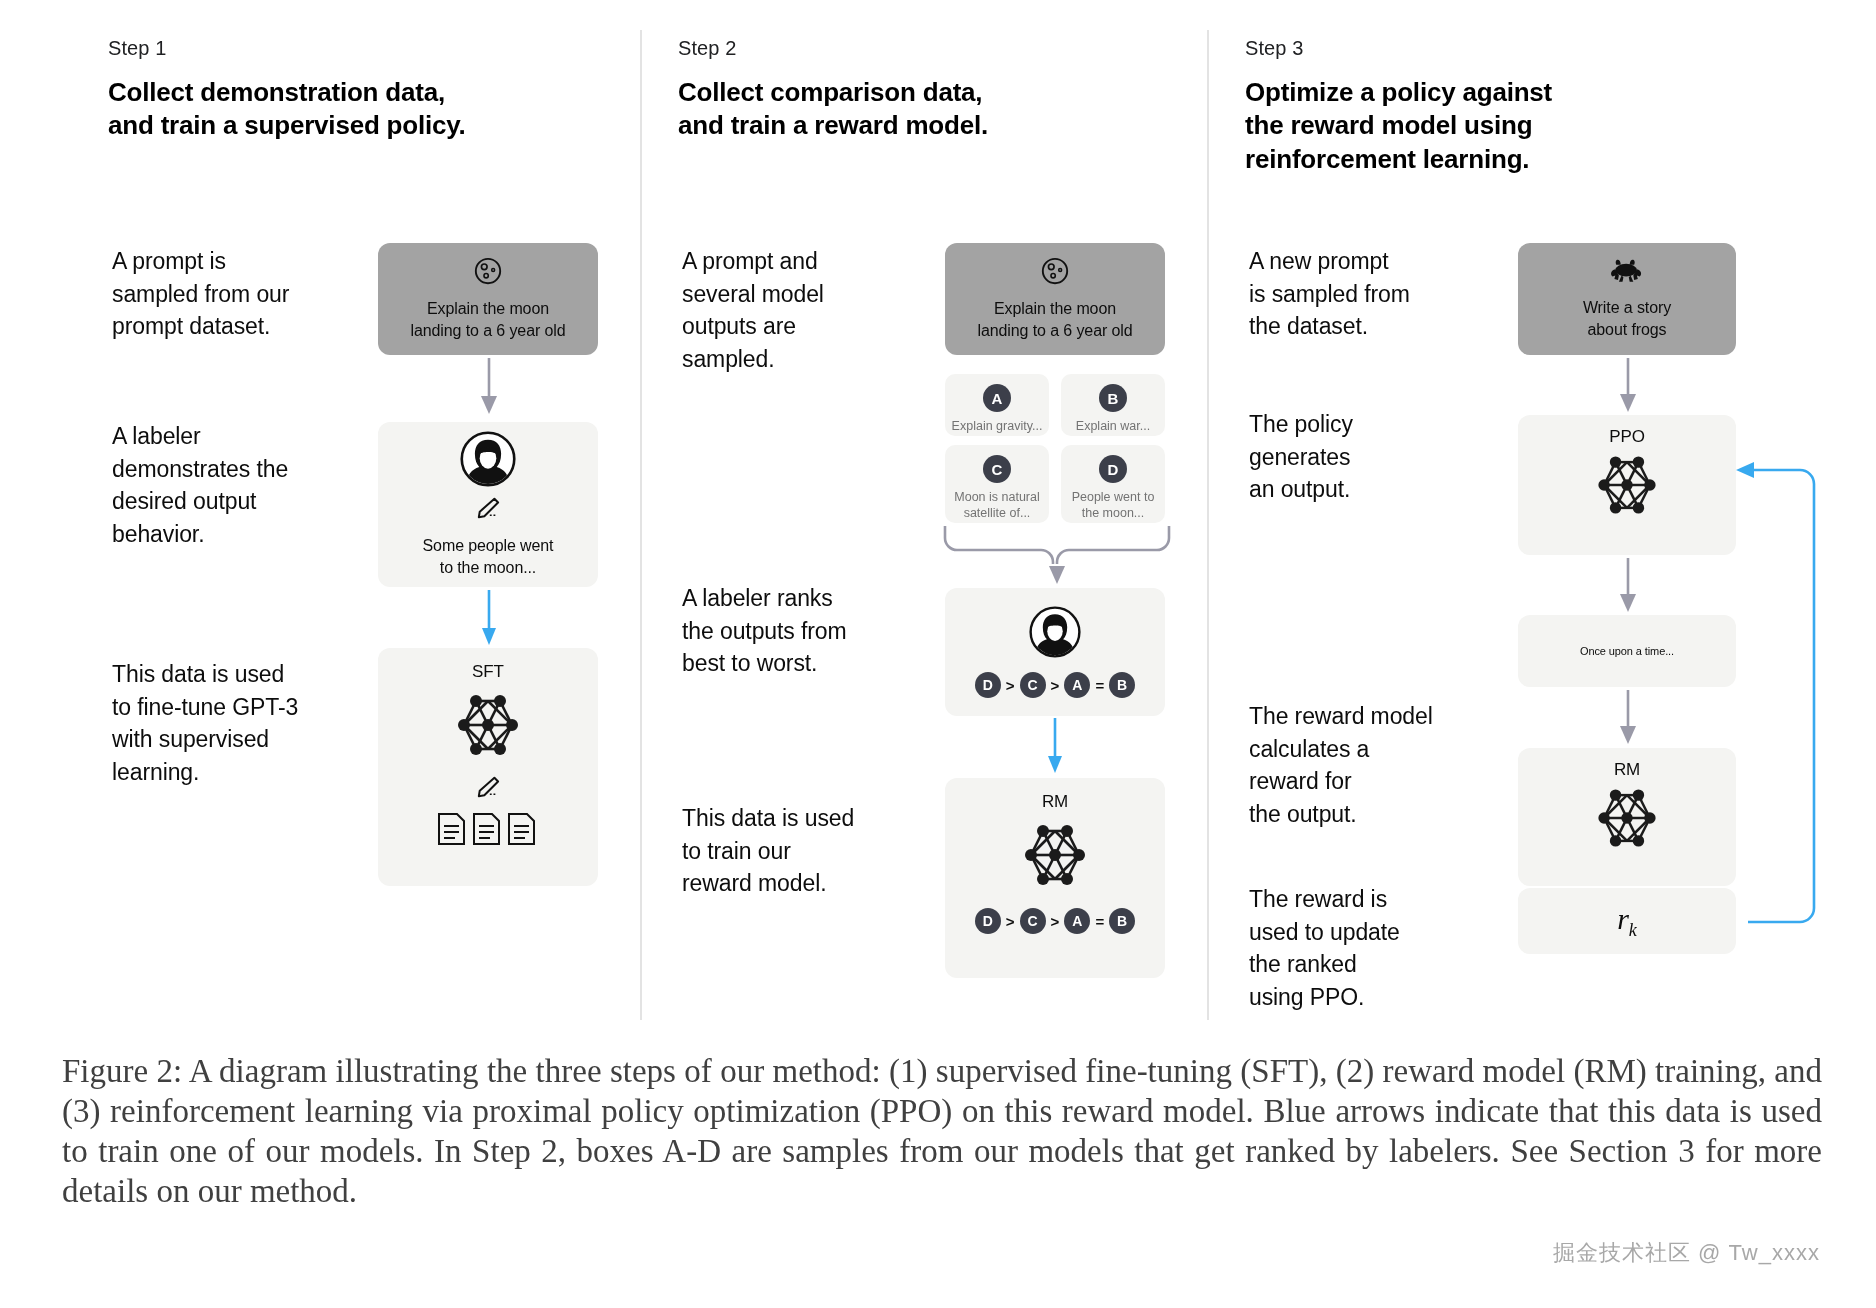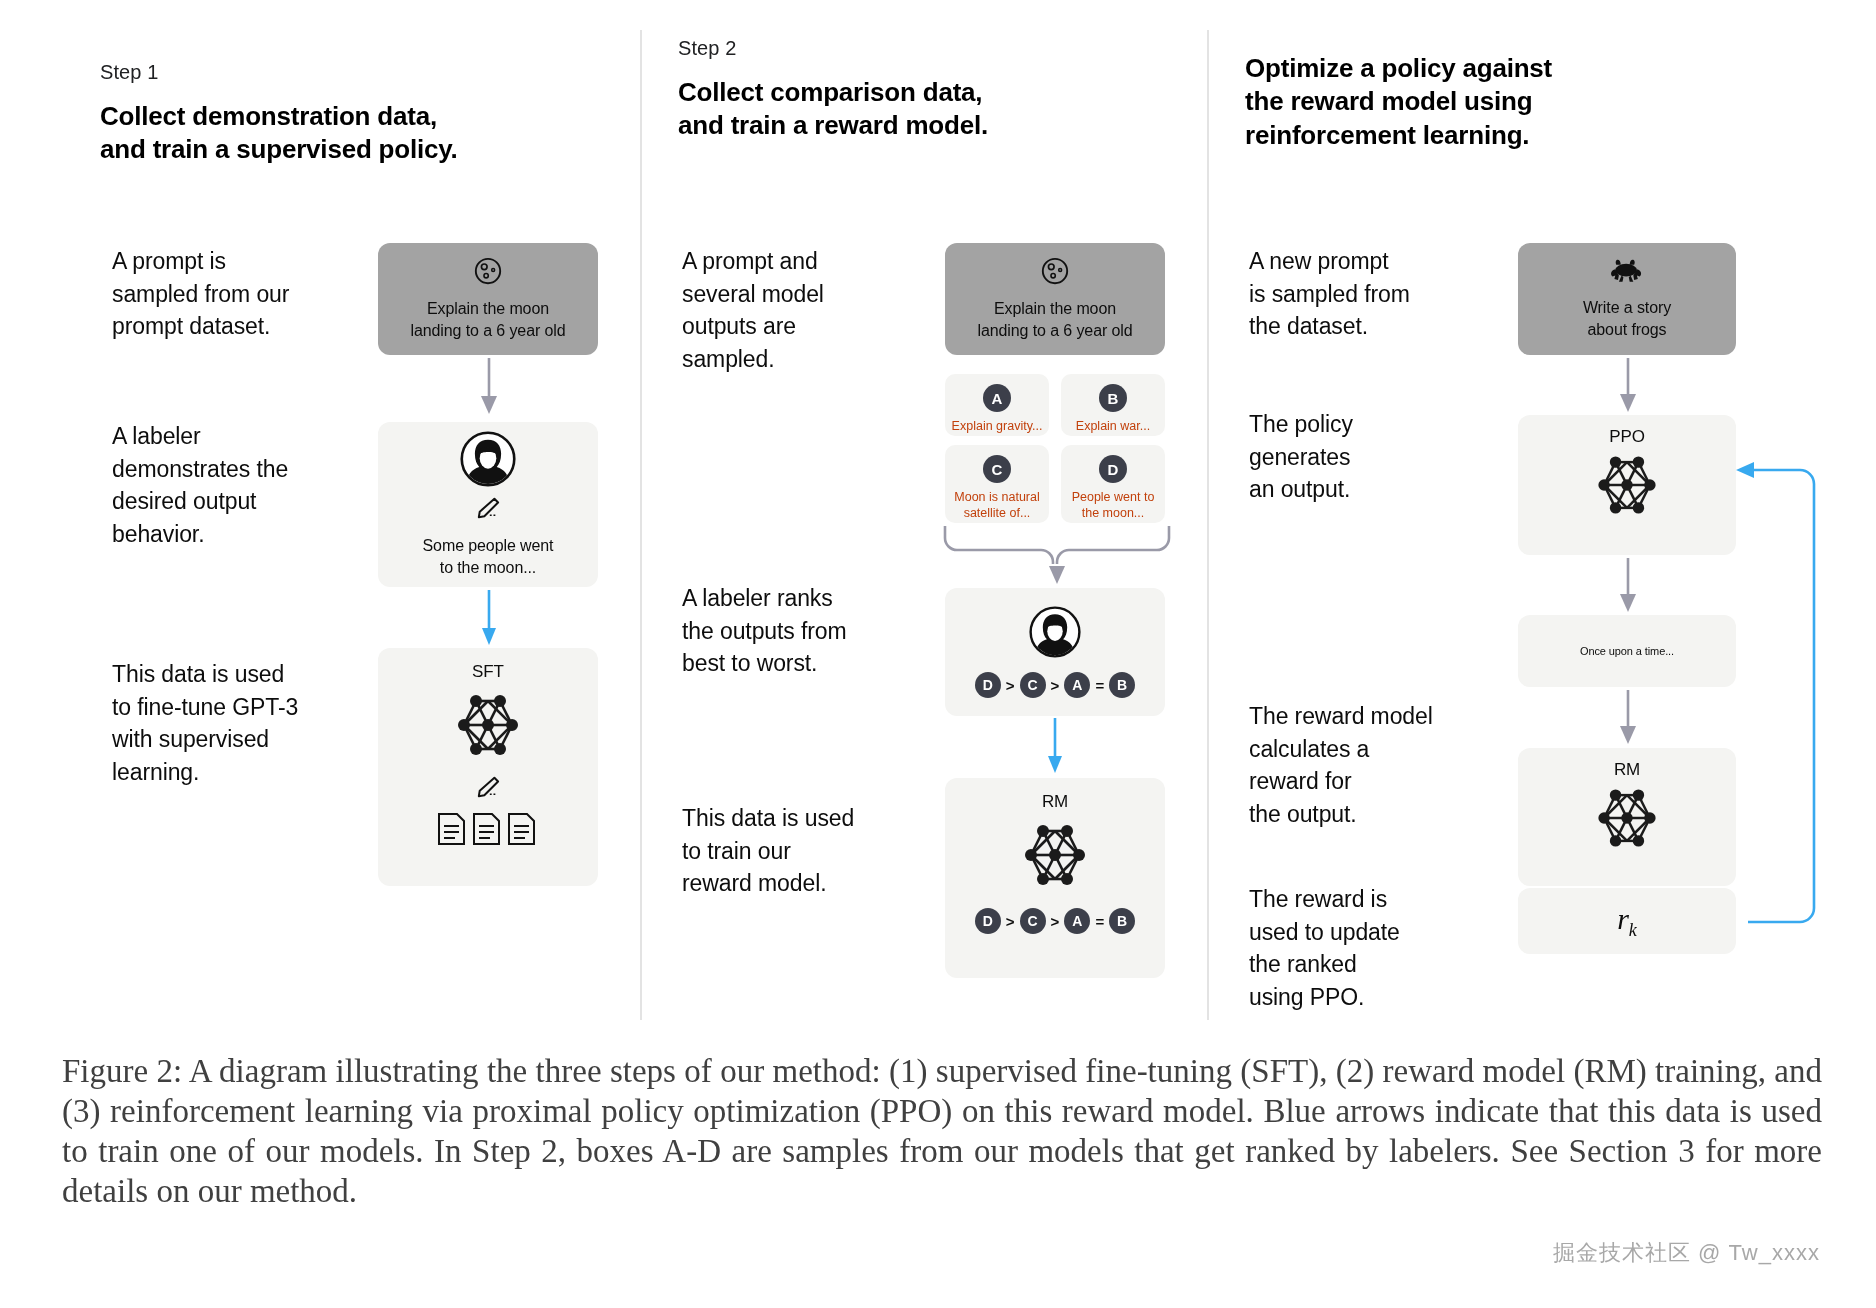--- a/index.html
+++ b/index.html
@@ -30,7 +30,7 @@
     top: 36px;
     height: 985px;
   }
-  #col1 { left: 100px;  width: 520px; margin-top: 24px; }
+  #col1 { left: 108px;  width: 520px; }
   #col2 { left: 678px;  width: 520px; }
   #col3 { left: 1245px; width: 560px; }
 

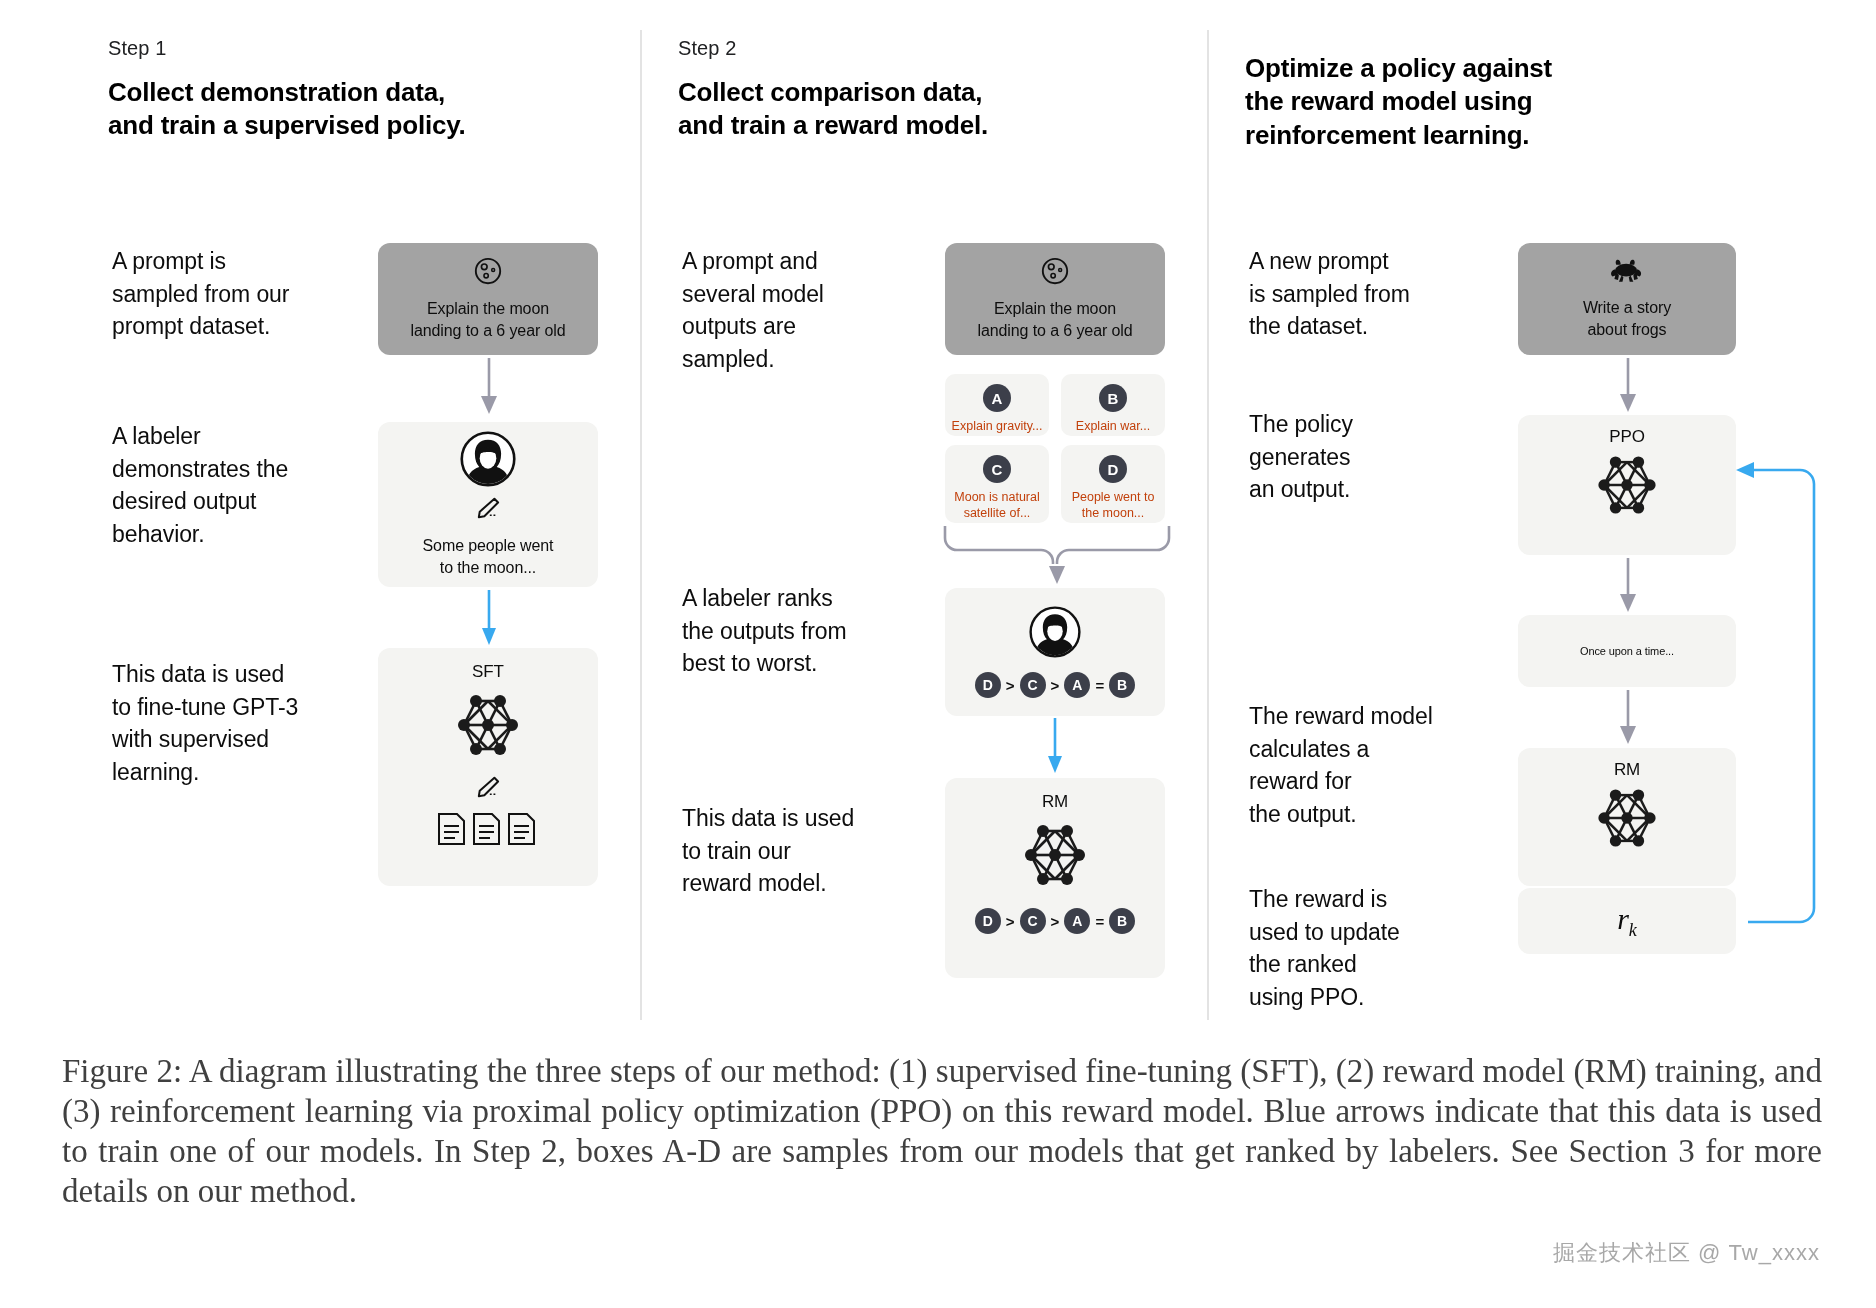--- a/index.html
+++ b/index.html
@@ -467,6 +467,7 @@
   </div>
 
   <div class="col" id="col3">
+    <div class="step-label">Step 3</div>
     <div class="step-title">
       <span>Optimize a policy against</span><br>
       <span>the reward model using</span><br>

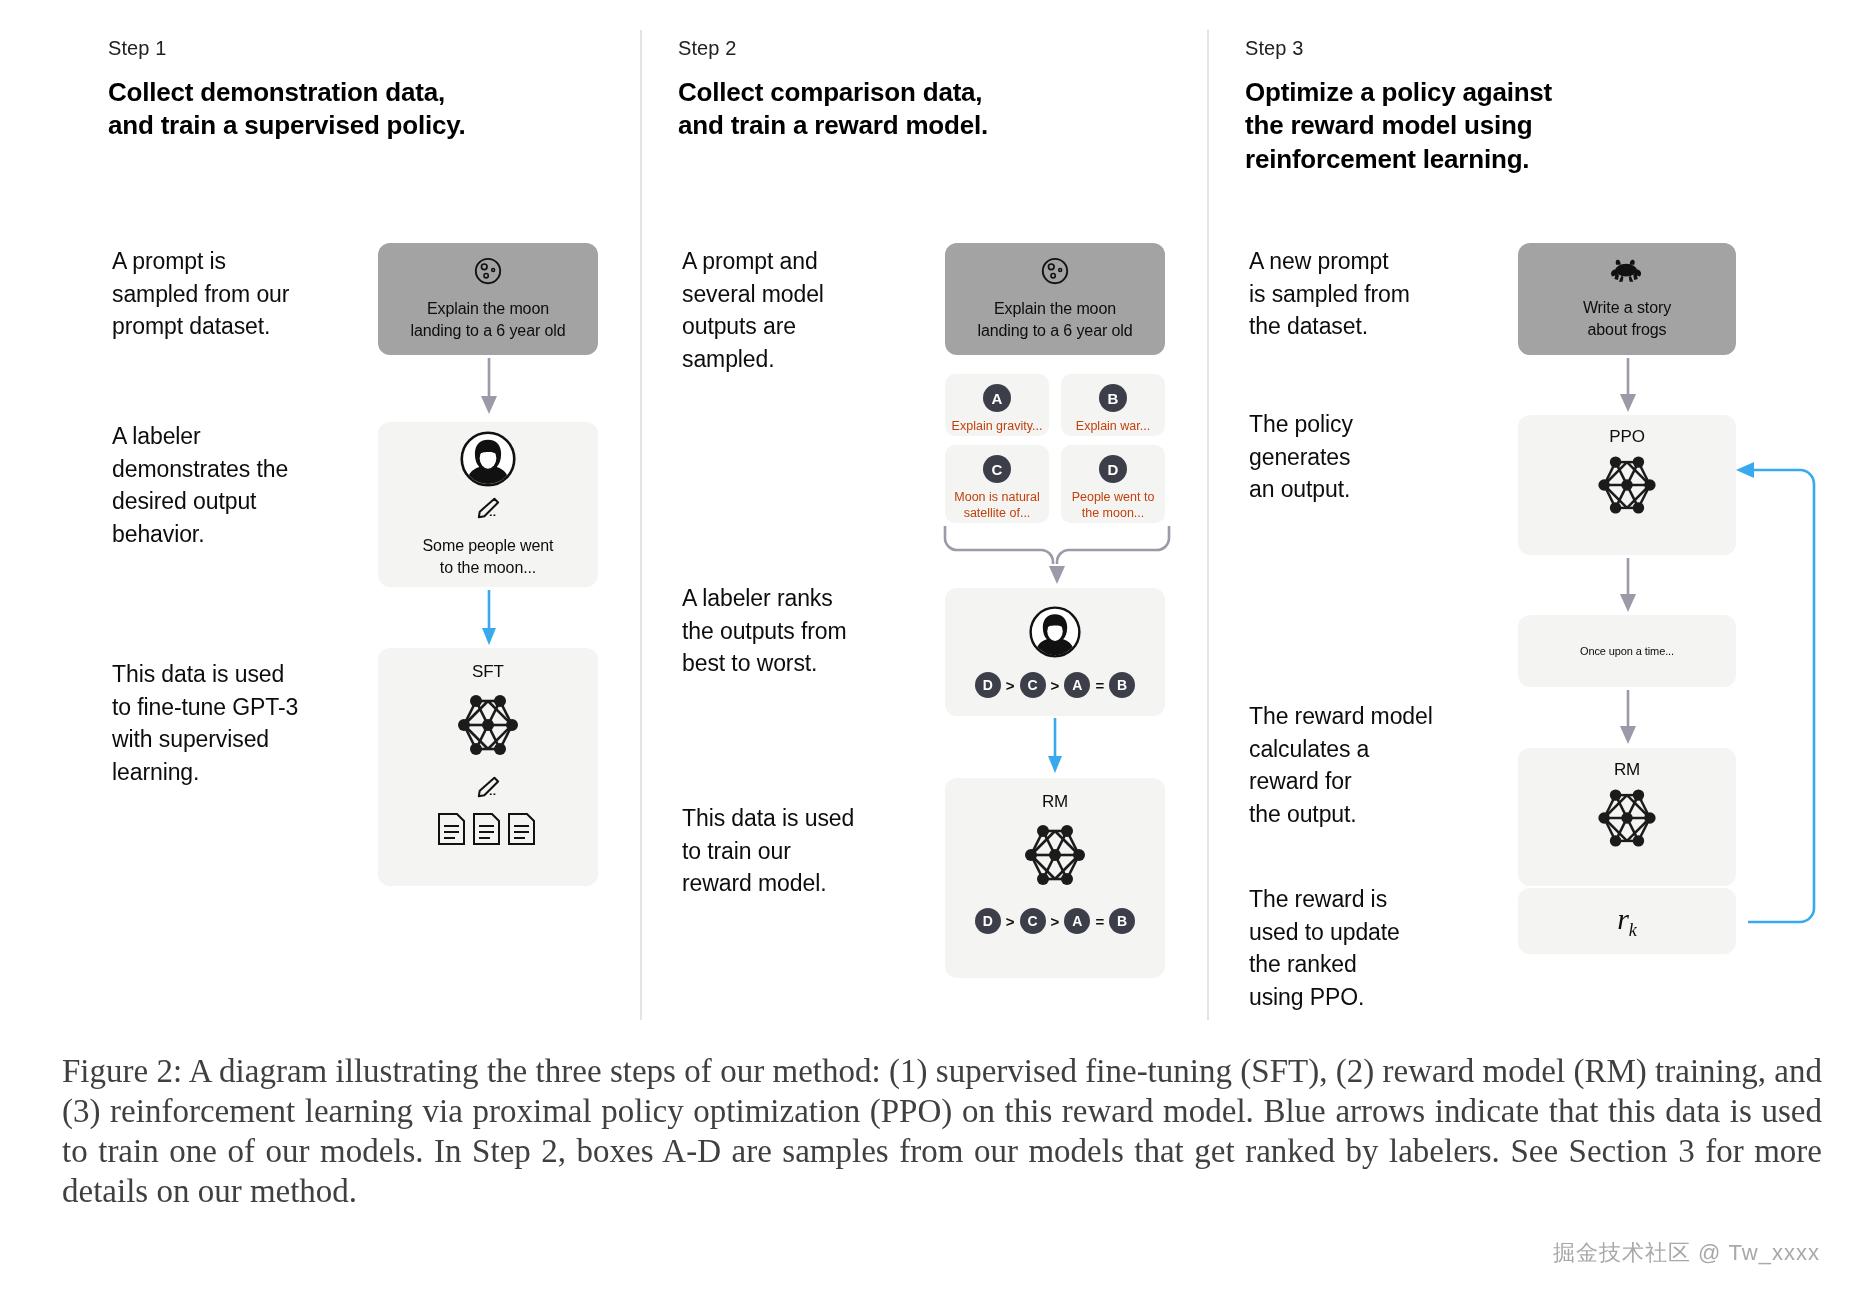--- a/index.html
+++ b/index.html
@@ -113,7 +113,7 @@
     font-size: 12.5px;
     line-height: 1.3;
     text-align: center;
-    color: #c2410c;
+    color: #737373;
     margin-top: 6px;
   }
 

